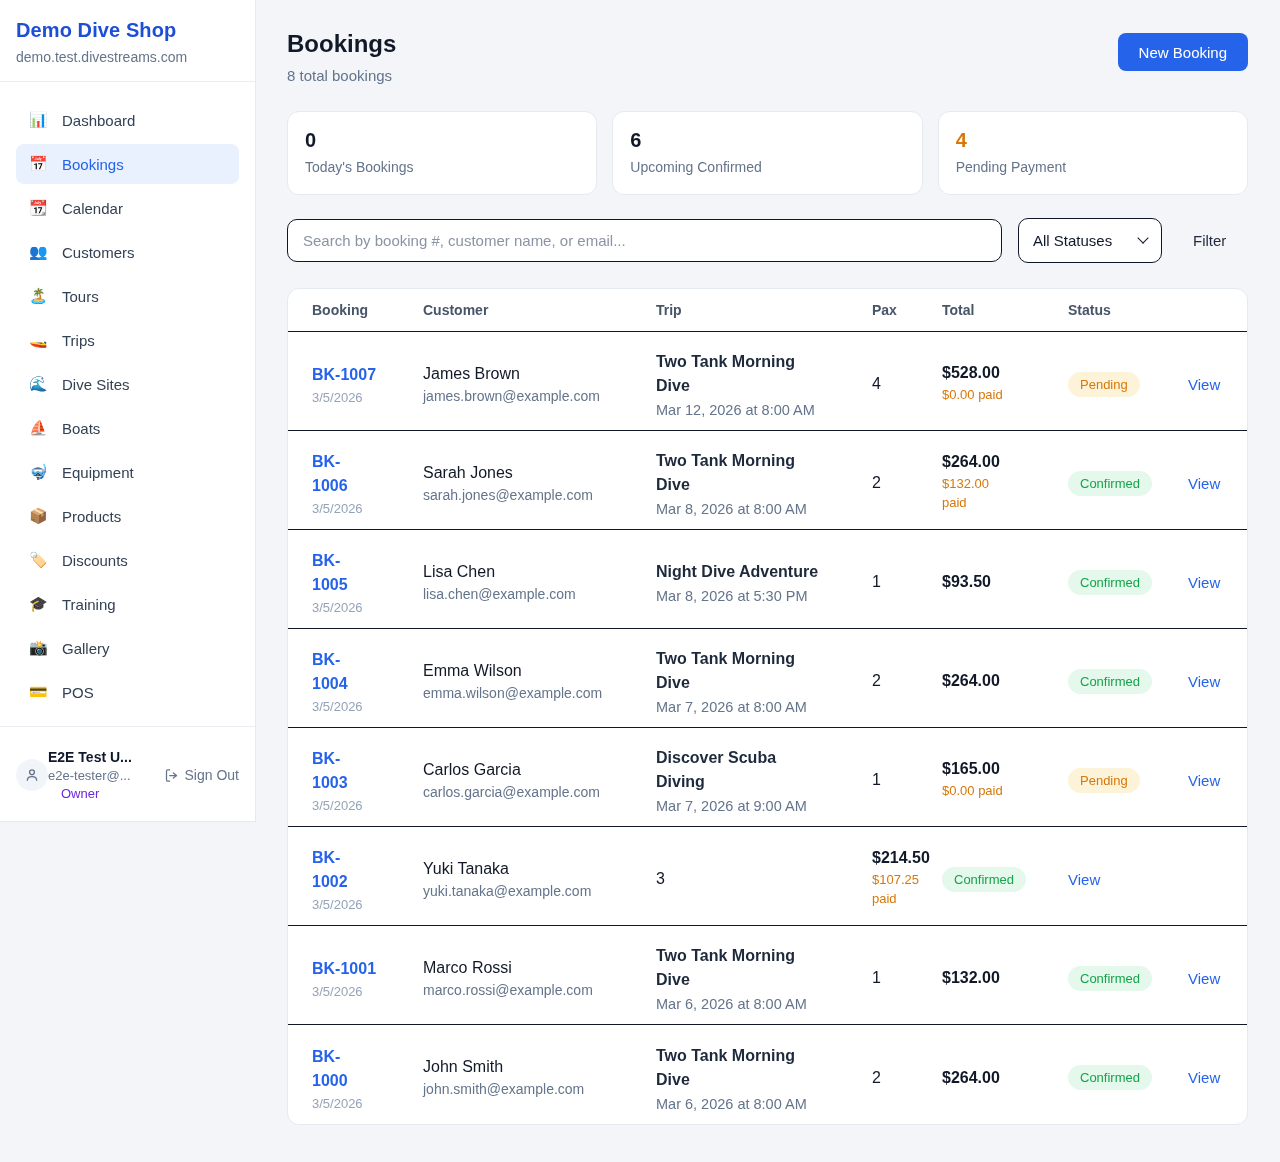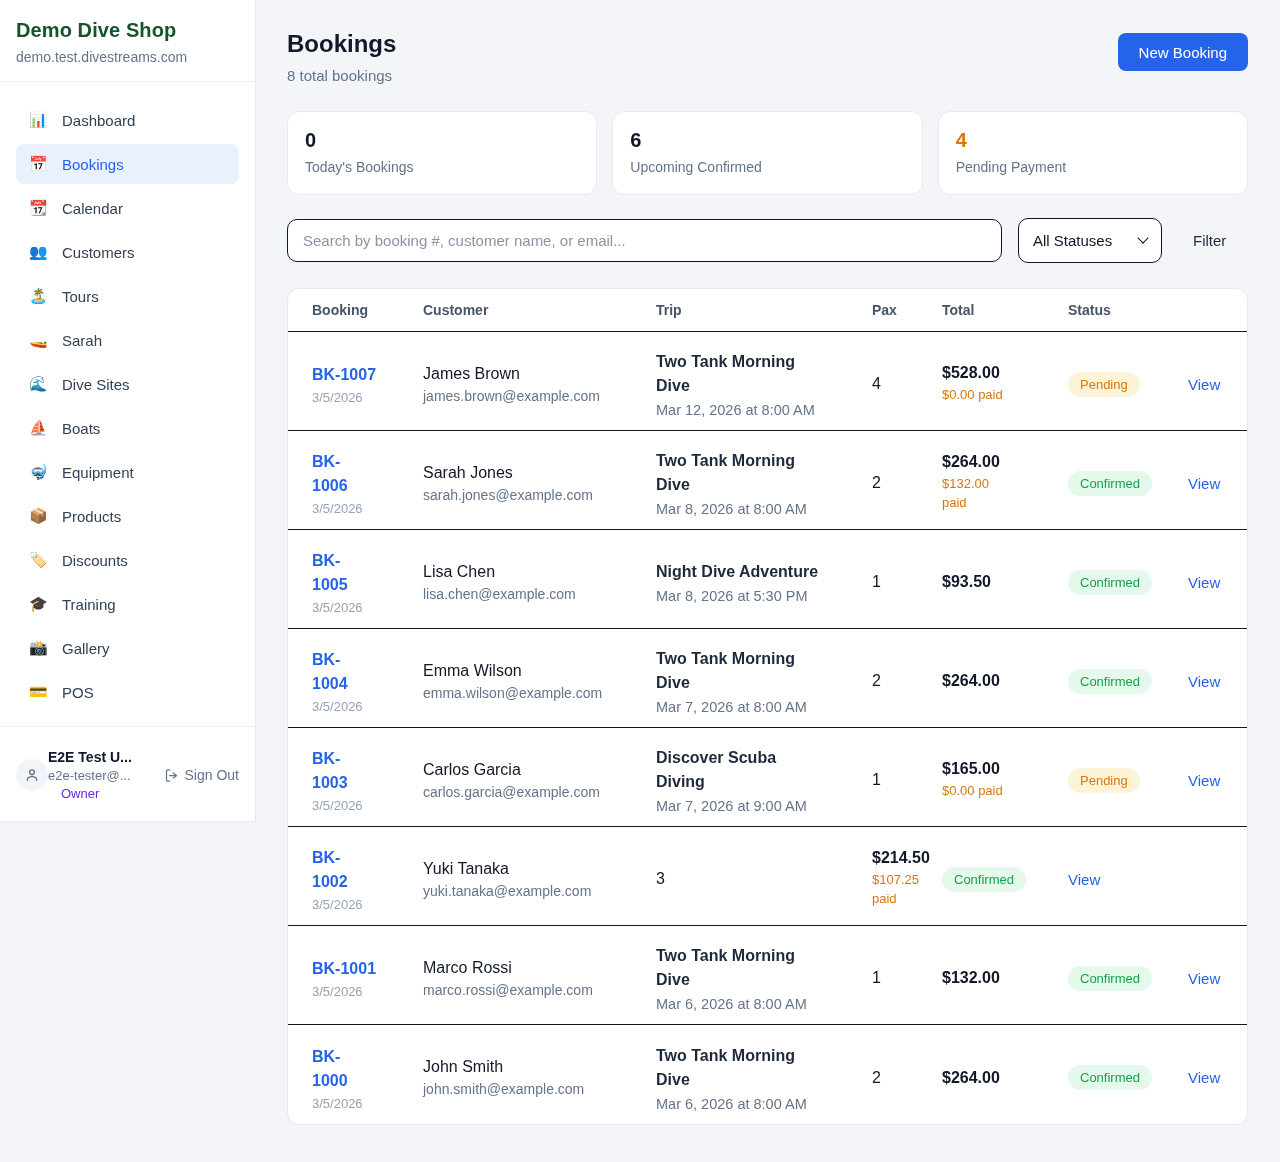--- a/index.html
+++ b/index.html
@@ -20,7 +20,7 @@
     border-bottom: 1px solid #e5e9f0;
   }
   .sidebar-header { padding: 19px 16px 16px; border-bottom: 1px solid #eaeef3; }
-  .shop-name { color: #14532d; font-size: 20px; font-weight: bold; letter-spacing: 0.1px; }
+  .shop-name { color: #1d4ed8; font-size: 20px; font-weight: bold; letter-spacing: 0.1px; }
   .shop-domain { color: #64748b; font-size: 14px; margin-top: 7px; }
   .nav { padding: 18px 16px 10px; }
   .nav-item {

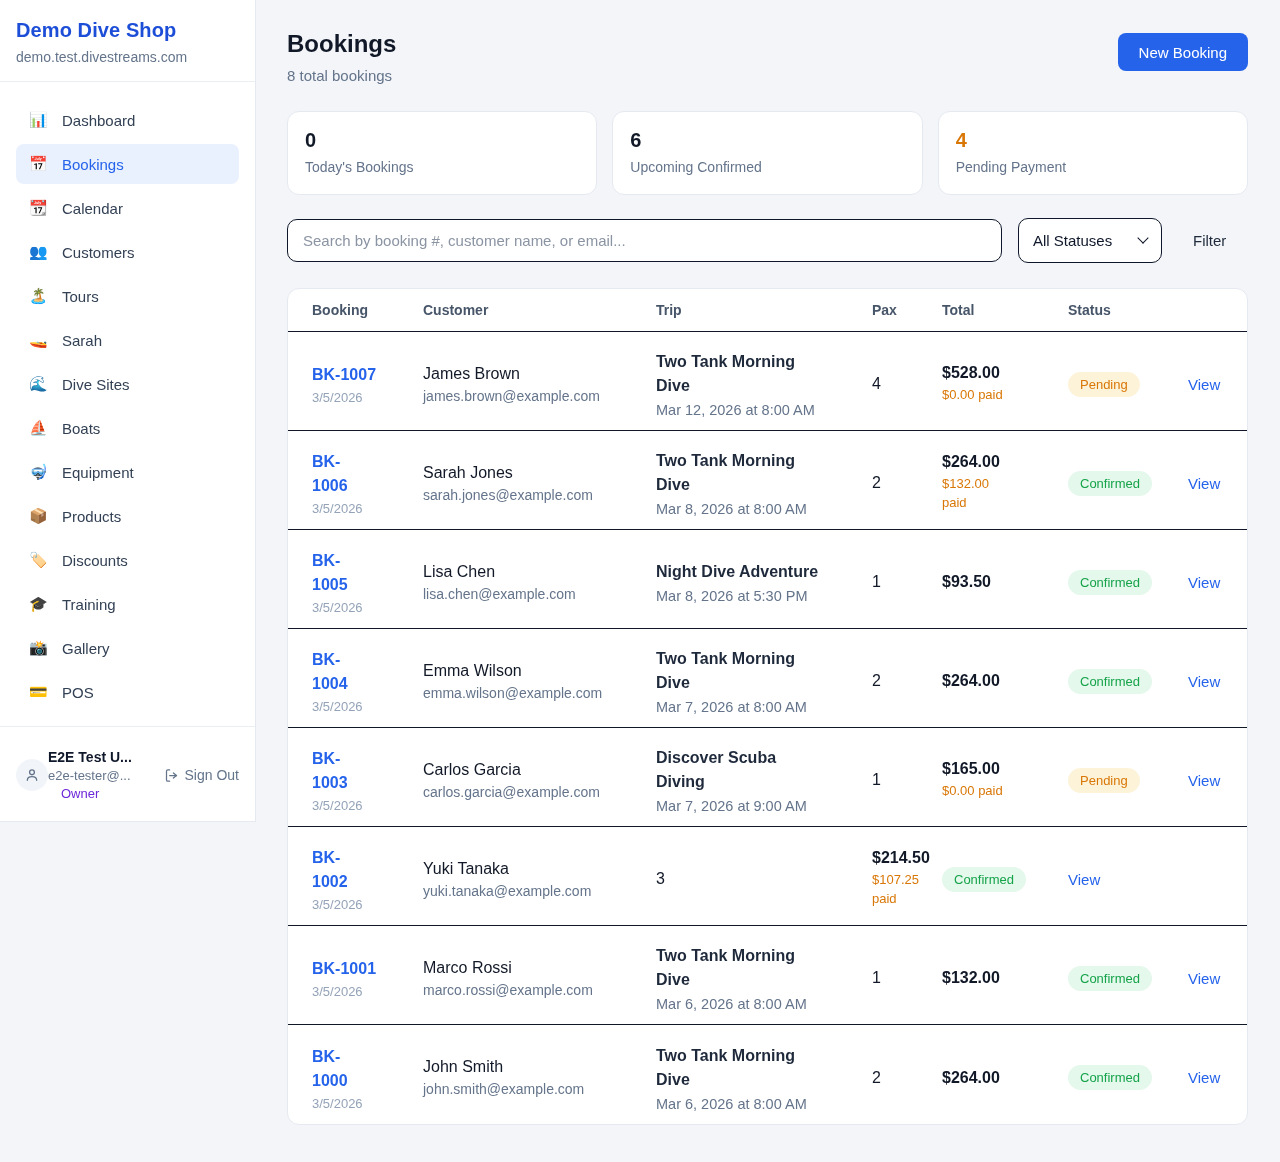--- a/index.html
+++ b/index.html
@@ -165,7 +165,7 @@
 
   <div class="nav-item">
     <span class="nav-icon">🚤</span>
-    <span class="nav-label">Sarah</span>
+    <span class="nav-label">Trips</span>
   </div>
 
   <div class="nav-item">

